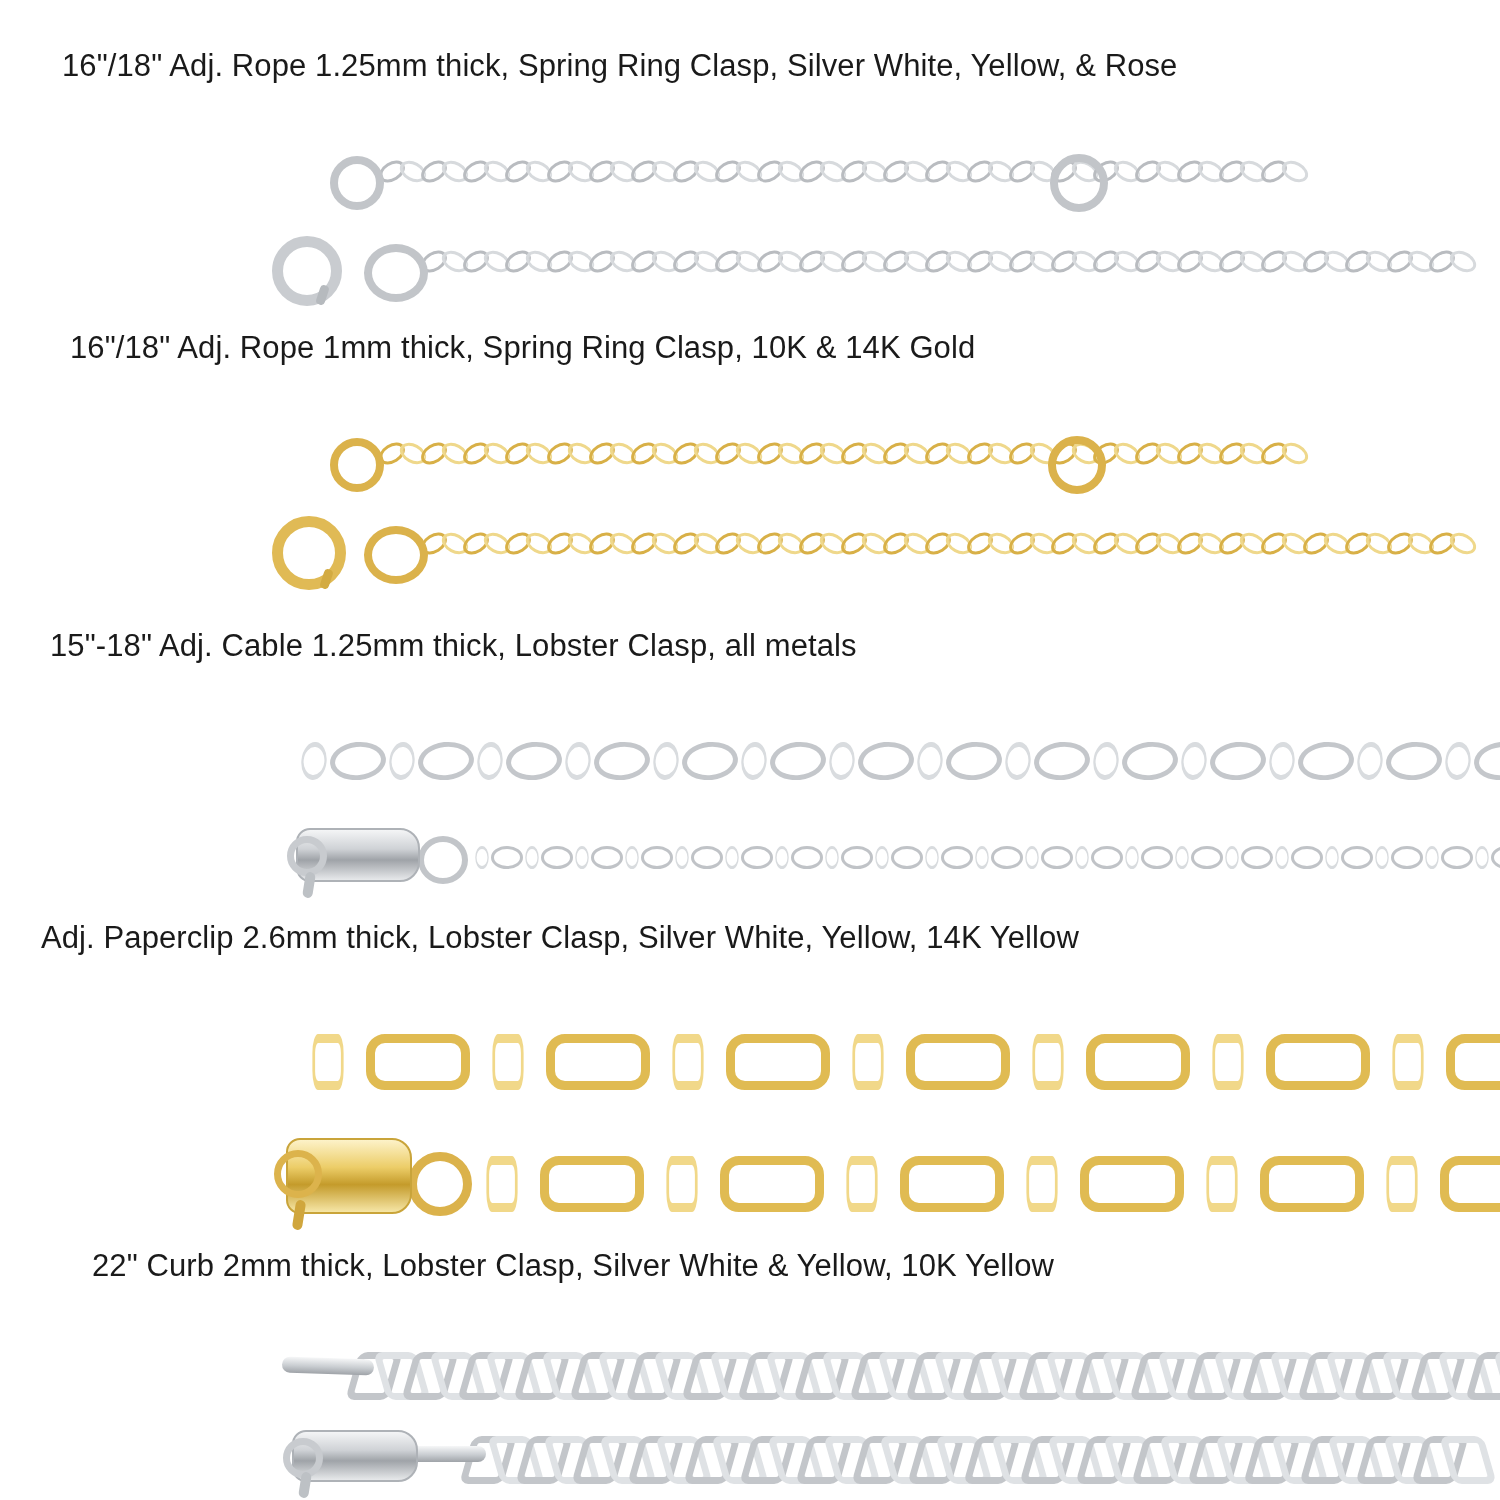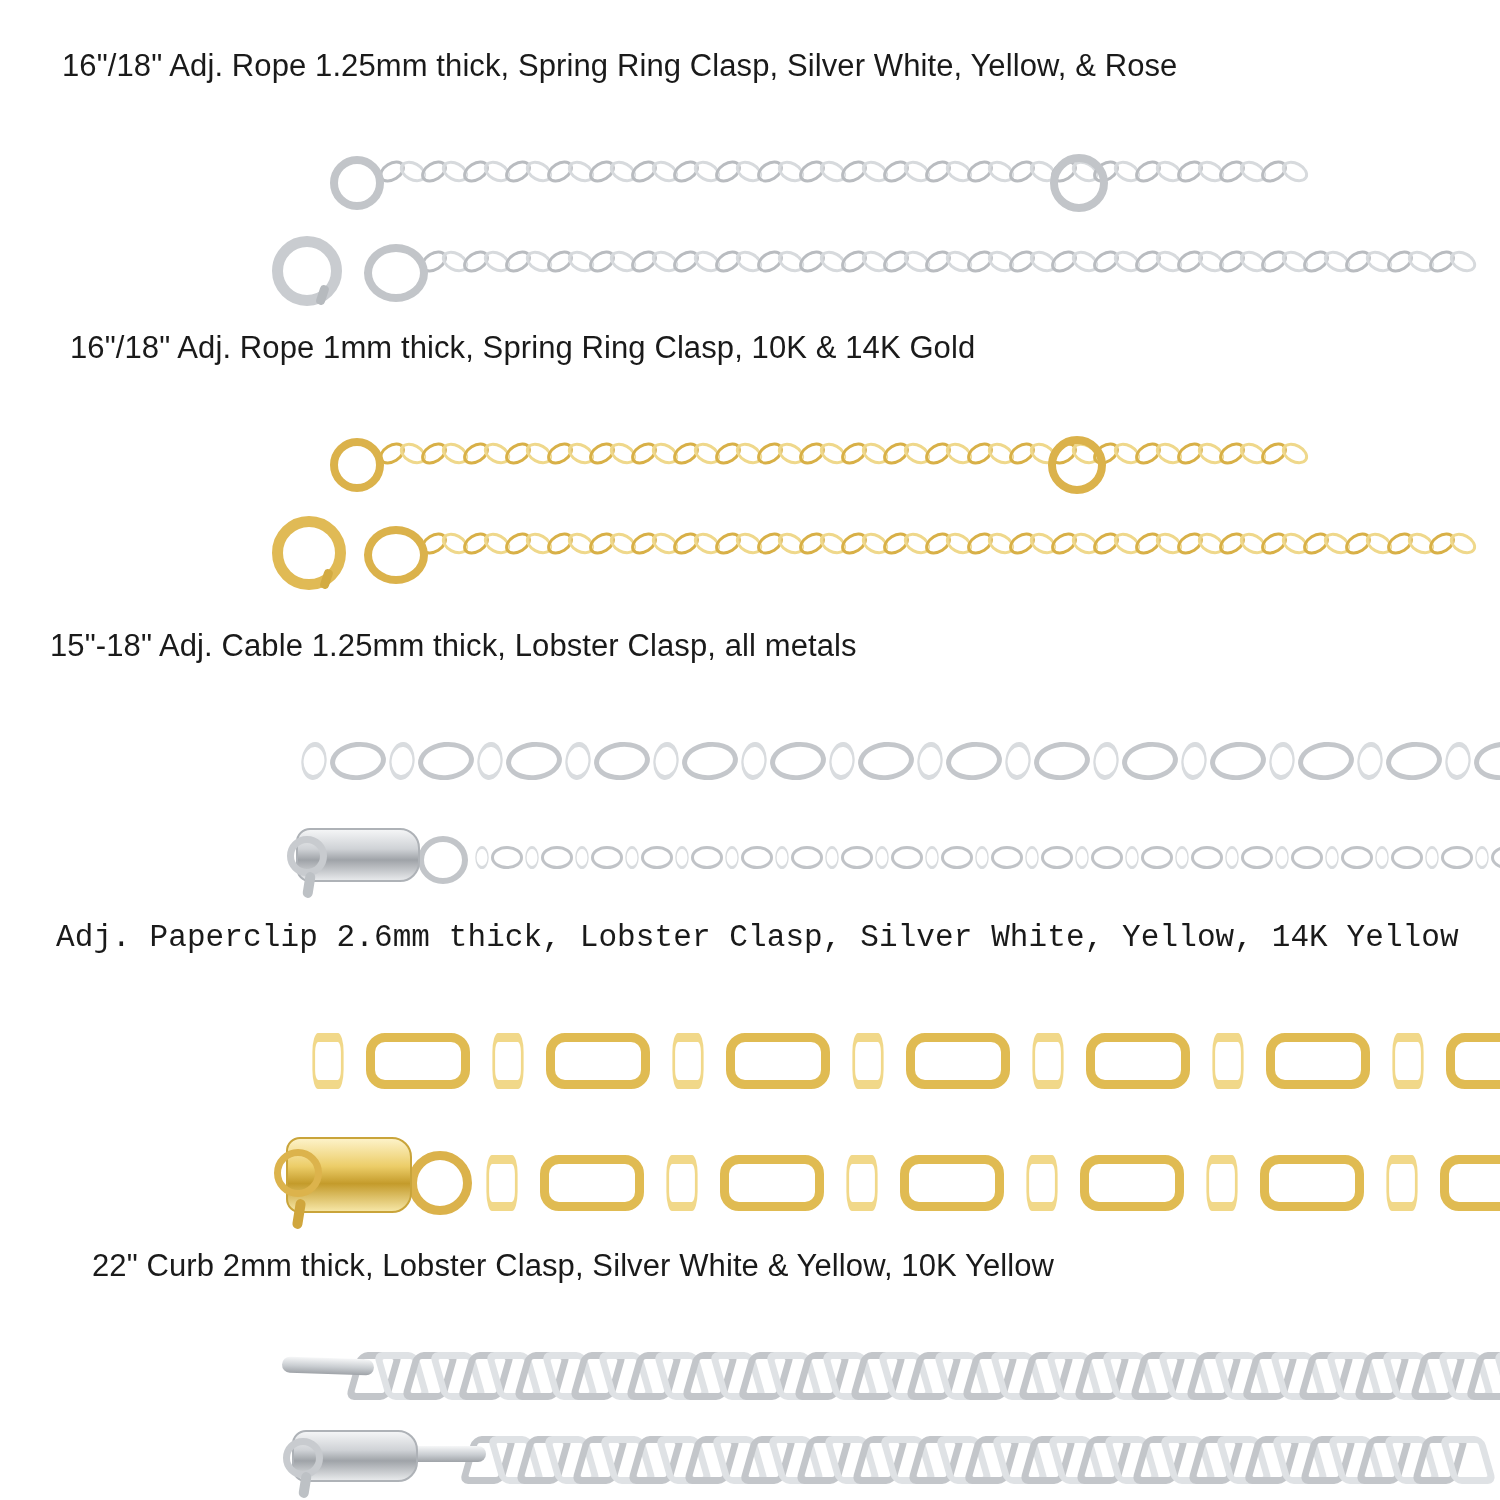--- a/index.html
+++ b/index.html
@@ -495,7 +495,7 @@
   </div>
 
   <div class="row" style="top:920px;">
-    <div class="caption" style="padding-left:56px;font-family:Liberation Mono, monospace;">Adj. Paperclip 2.6mm thick, Lobster Clasp, Silver White, Yellow, 14K Yellow</div>
+    <div class="caption" style="padding-left:41px;">Adj. Paperclip 2.6mm thick, Lobster Clasp, Silver White, Yellow, 14K Yellow</div>
 
     <div class="art" style="height:300px;">
       <div class="linkrow" style="left:276px; top:78px;">

